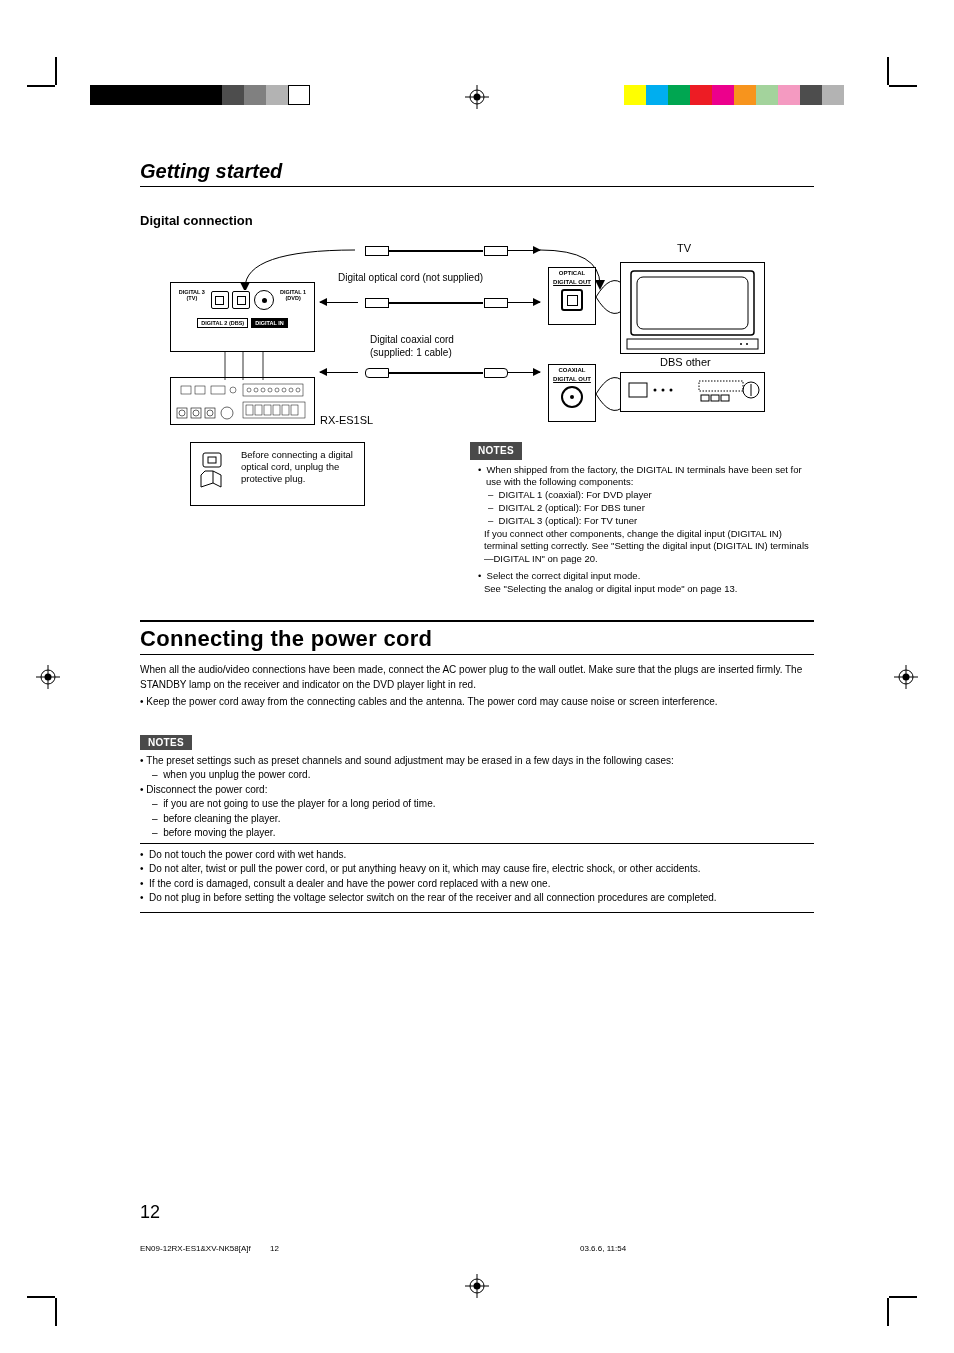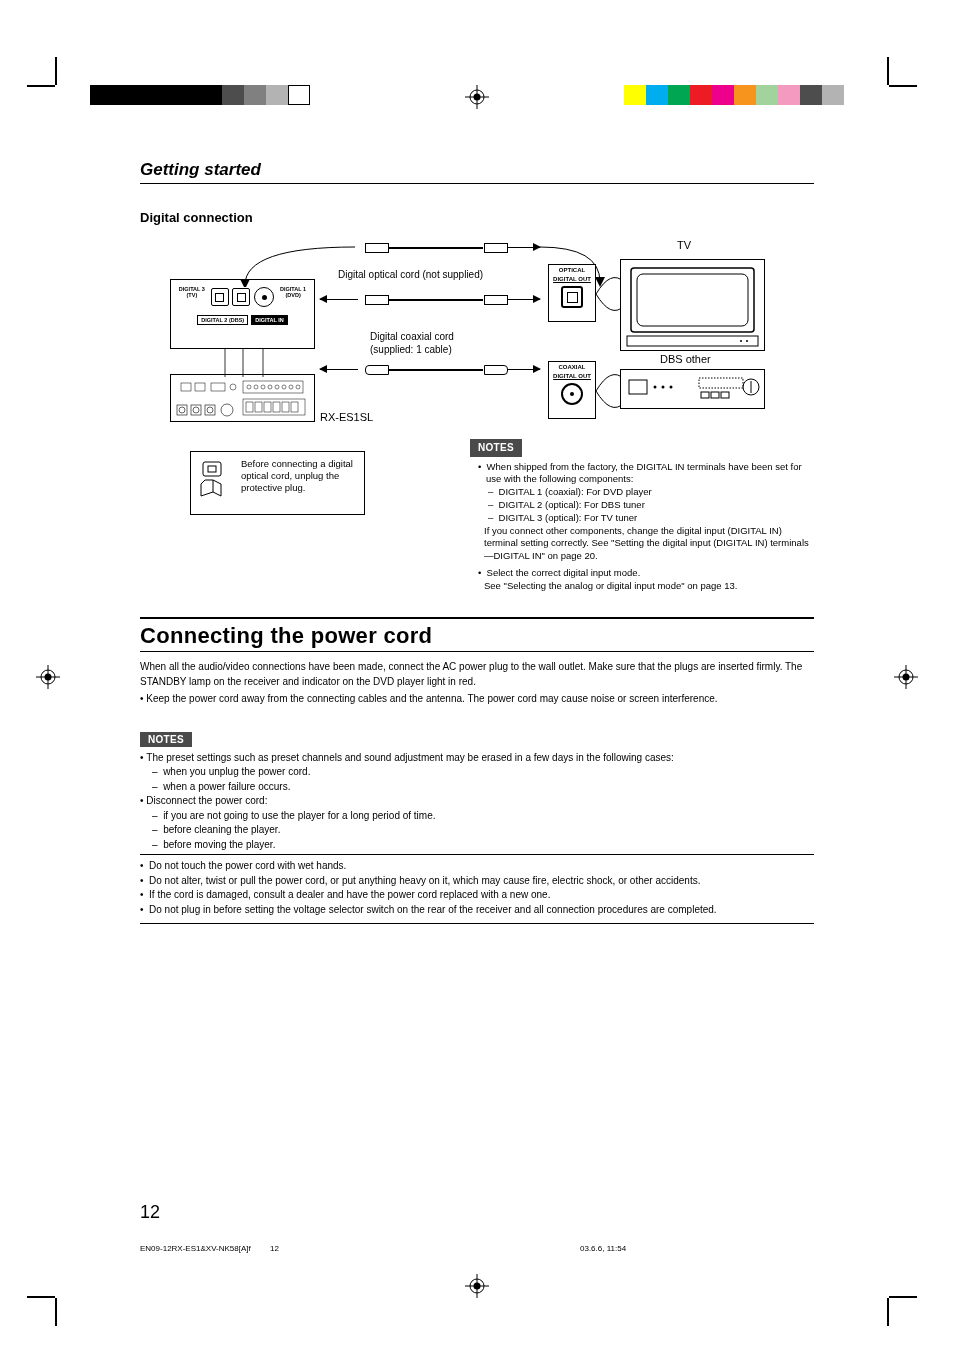--- a/index.html
+++ b/index.html
@@ -41,7 +41,7 @@
   .section-title {
     font-style: italic;
     font-weight: bold;
-    font-size: 17px;
+    font-size: 20px;
     border-bottom: 1px solid #000;
     padding-bottom: 3px;
     margin-bottom: 26px;

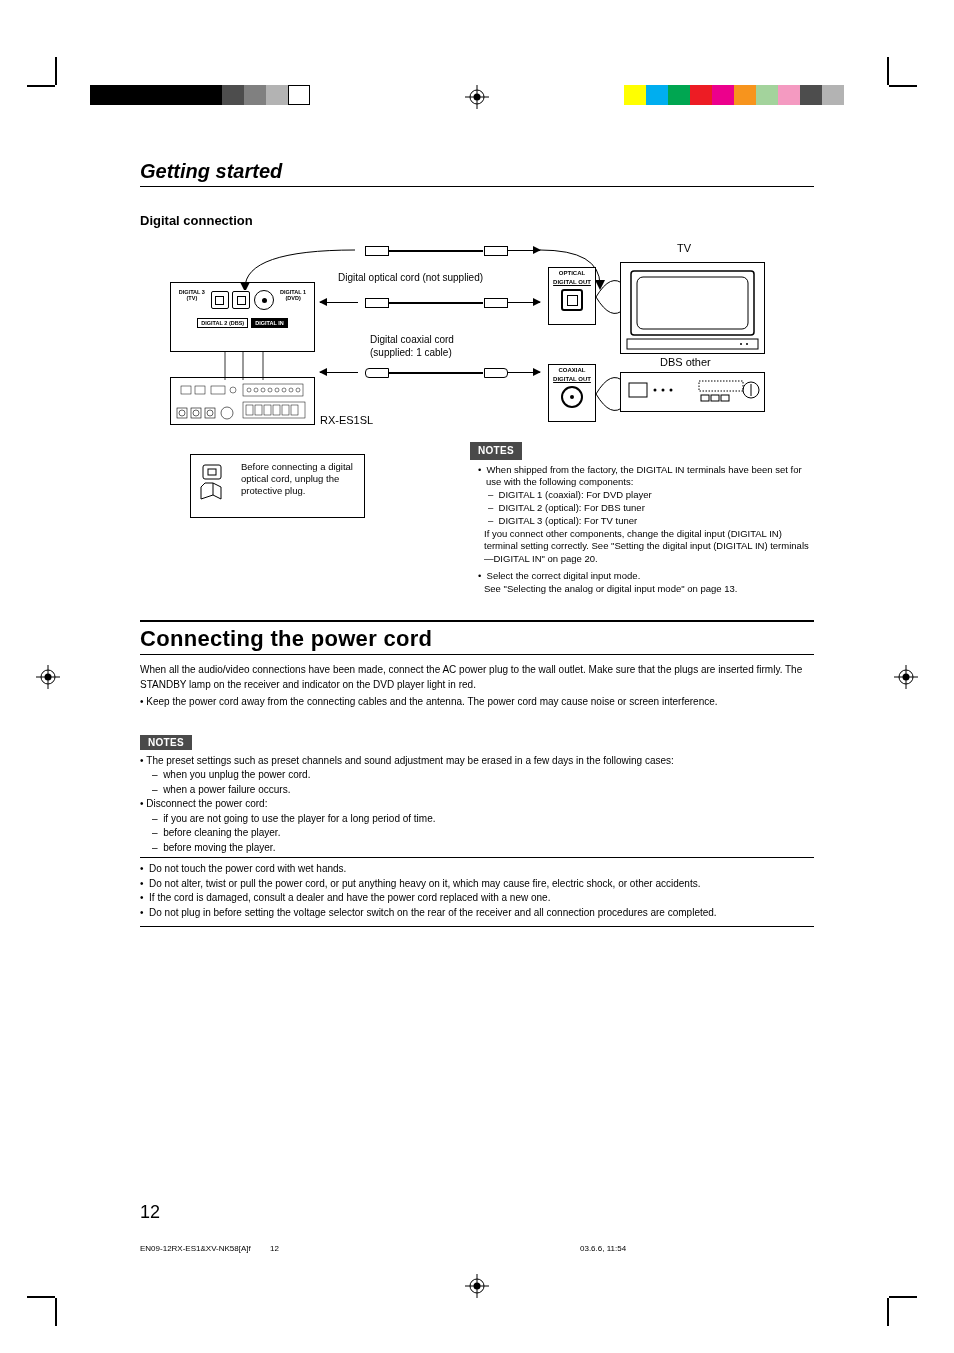--- a/index.html
+++ b/index.html
@@ -65,7 +65,7 @@
   }
   .inputs-box { top:40px; left:0; width:145px; height:70px; padding:6px 4px; }
   .receiver-box { top:135px; left:0; width:145px; height:48px; }
-  .note-box { top:212px; left:20px; width:175px; height:64px; padding:6px 6px 6px 50px; font-size:9.5px; line-height:1.25; }
+  .note-box { top:200px; left:20px; width:175px; height:64px; padding:6px 6px 6px 50px; font-size:9.5px; line-height:1.25; }
   .tv-box { top:20px; left:450px; width:145px; height:92px; }
   .dbs-box { top:130px; left:450px; width:145px; height:40px; }
   .opt-out-box { top:25px; left:378px; width:48px; height:58px; text-align:center; }

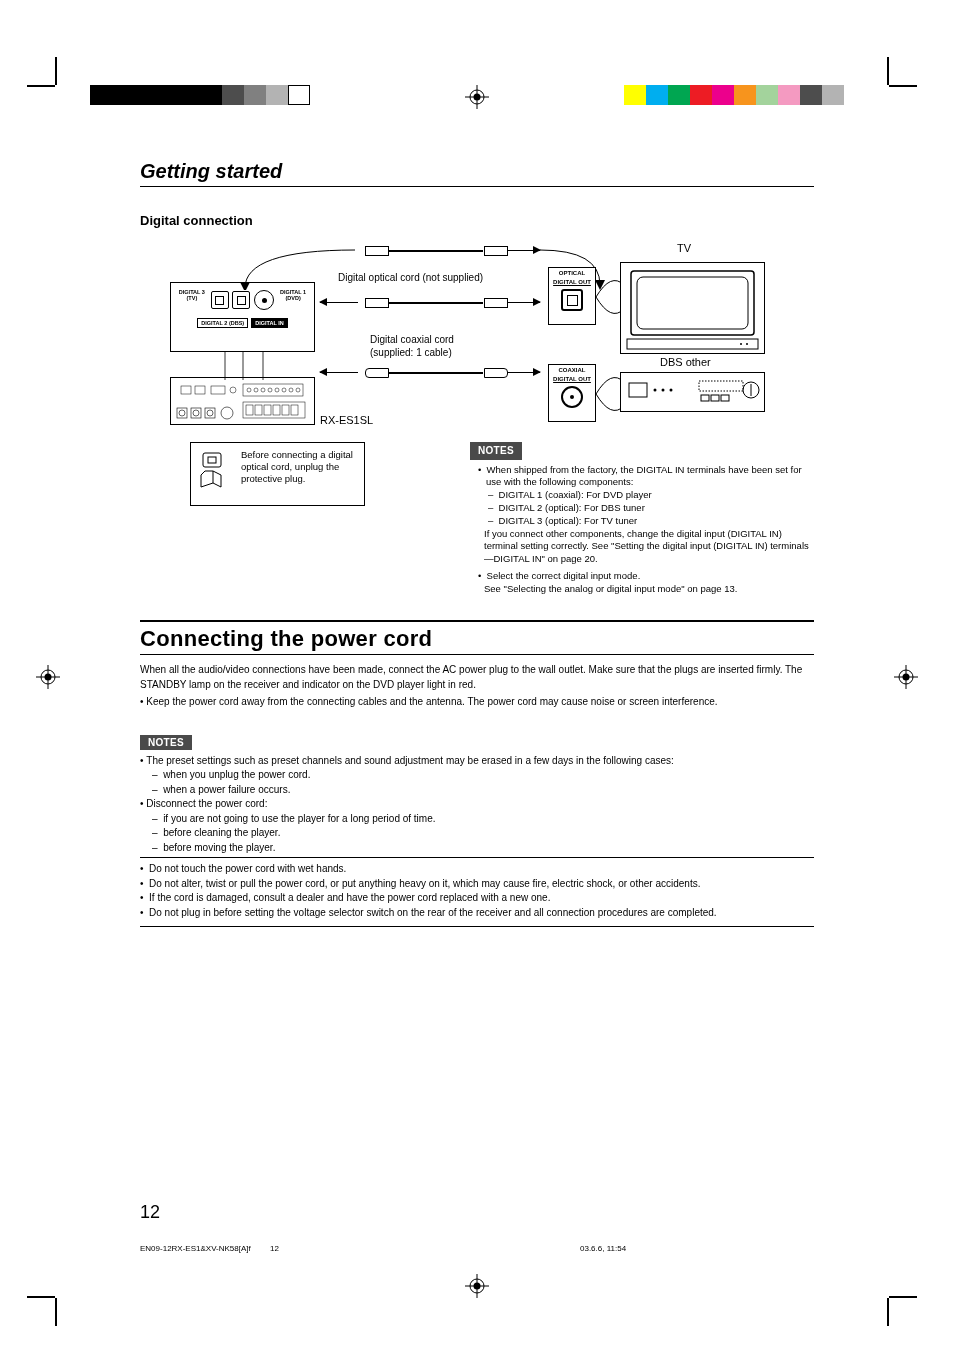--- a/index.html
+++ b/index.html
@@ -395,7 +395,6 @@
       <div class="body-text" style="margin-top:4px;">
         <div class="bullet">•&nbsp;<span>The preset settings such as preset channels and sound adjustment may be erased in a few days in the following cases:</span></div>
         <div class="sub">–&nbsp;&nbsp;<span>when you unplug the power cord.</span></div>
-        <div class="sub">–&nbsp;&nbsp;<span>when a power failure occurs.</span></div>
         <div class="bullet">•&nbsp;<span>Disconnect the power cord:</span></div>
         <div class="sub">–&nbsp;&nbsp;<span>if you are not going to use the player for a long period of time.</span></div>
         <div class="sub">–&nbsp;&nbsp;<span>before cleaning the player.</span></div>

